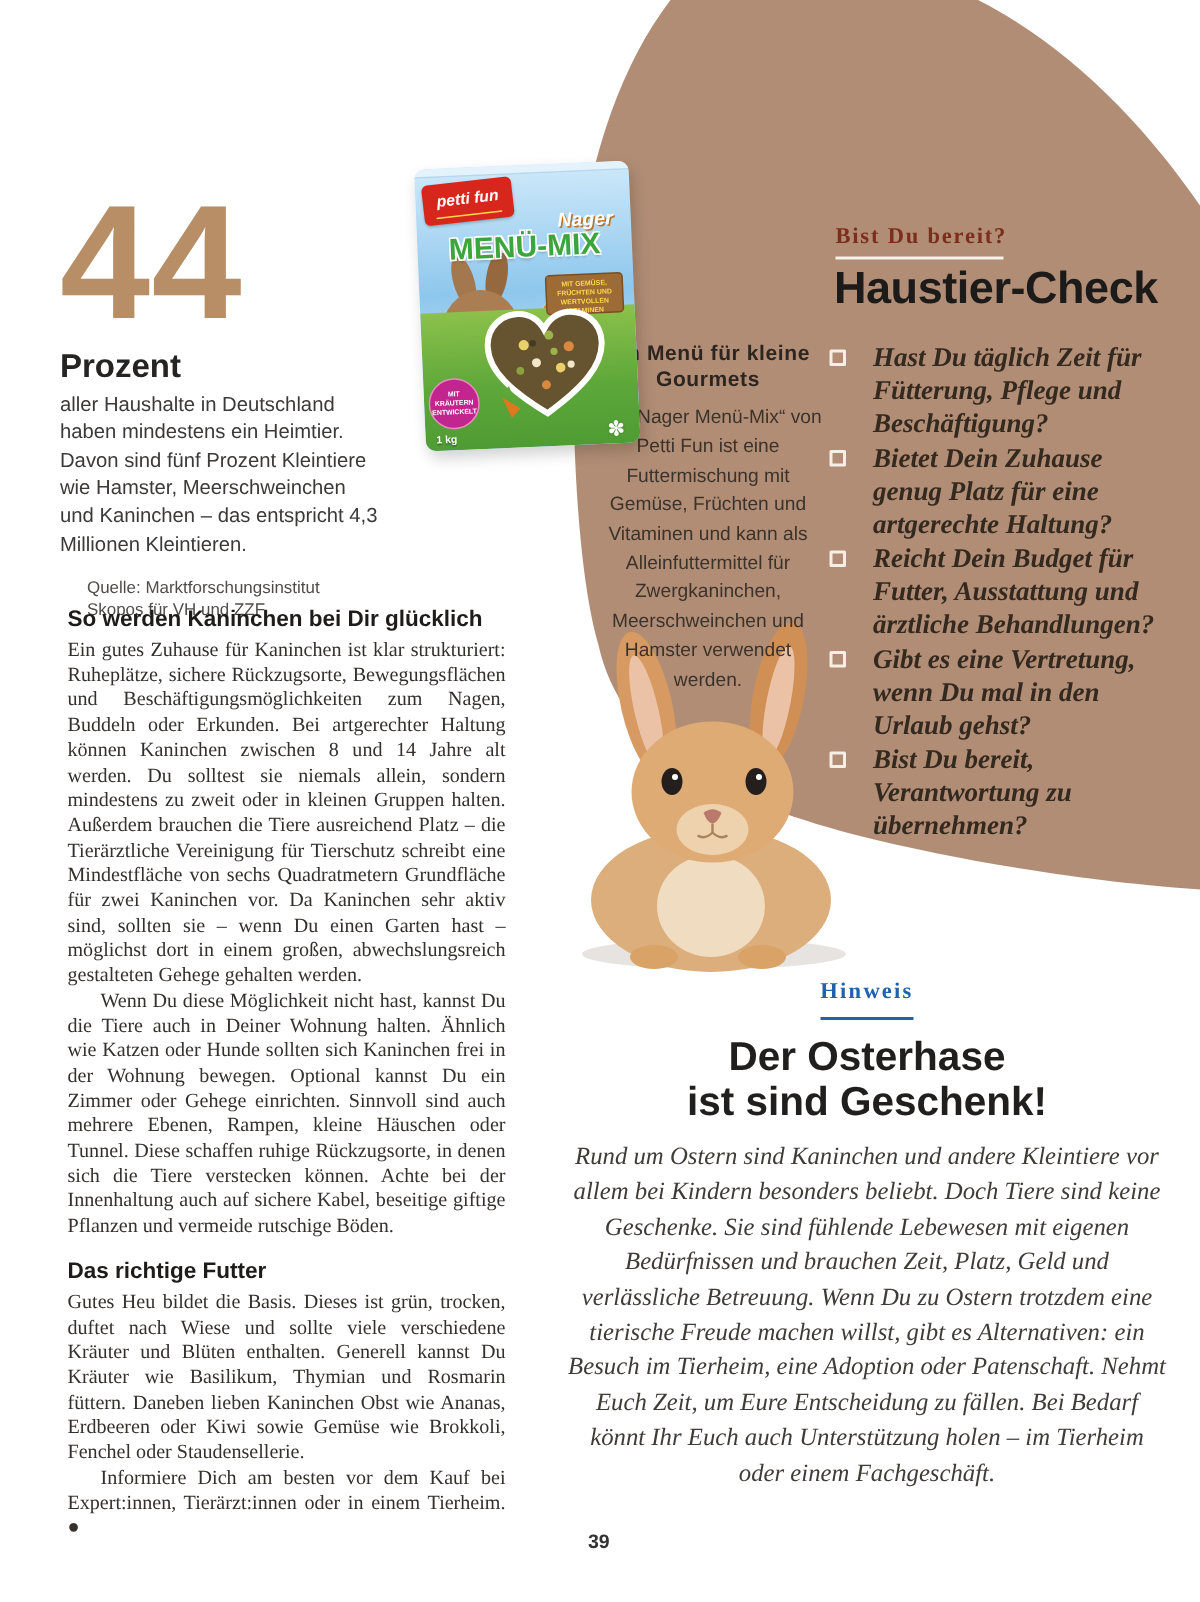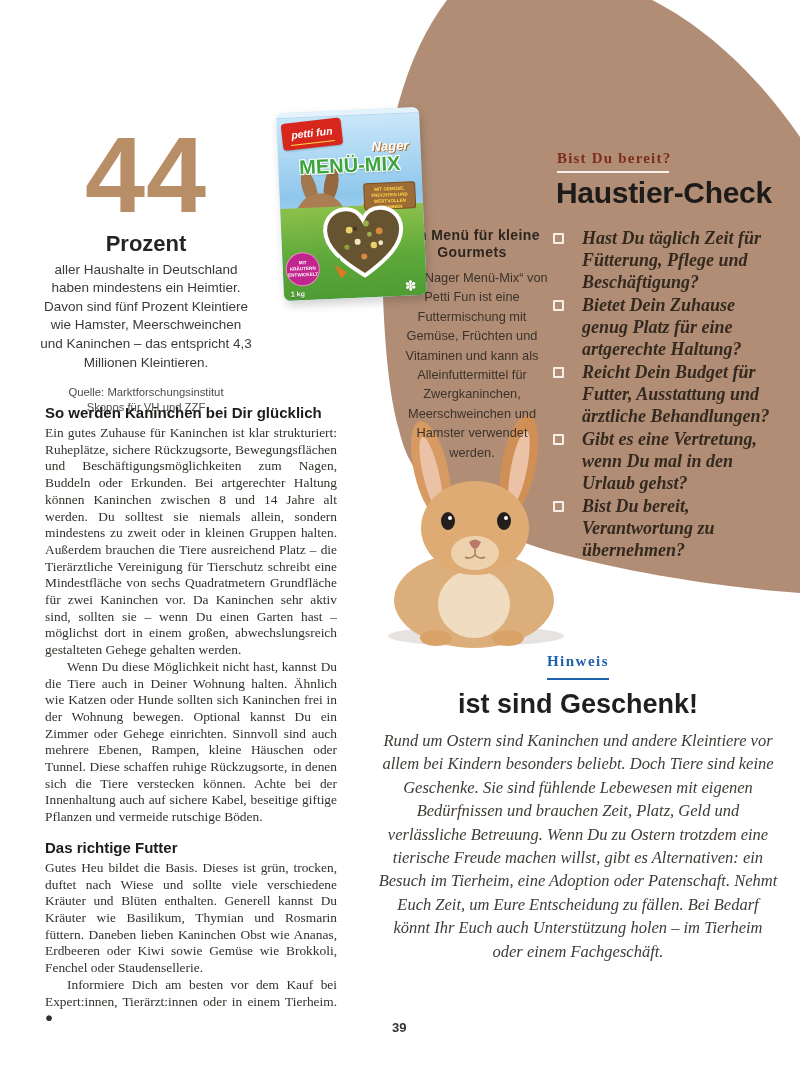--- a/index.html
+++ b/index.html
@@ -17,7 +17,7 @@
   .blob-svg{position:absolute;left:0;top:0;width:800px;height:1068px;z-index:1;}
 
   
-  .stat{left:40px;top:124px;width:212px;text-align:center;z-index:3;}
+  .stat{left:40px;top:124px;width:212px;z-index:3;}
   .stat-number{font-size:108px;line-height:0.95;font-weight:800;color:var(--stat);letter-spacing:1px;}
   .stat-label{font-size:22px;font-weight:800;color:#262422;margin-top:4px;}
   .stat-text{font-size:13.5px;line-height:18.6px;color:#3c3a38;margin-top:4px;}

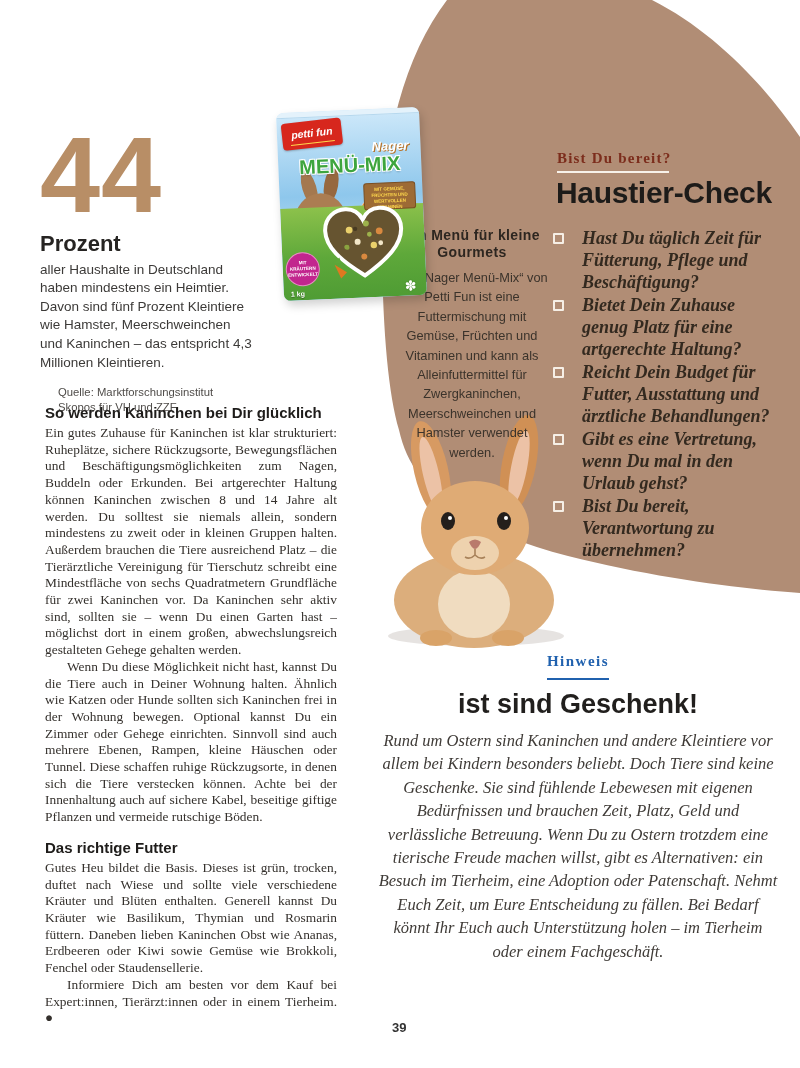--- a/index.html
+++ b/index.html
@@ -222,6 +222,7 @@
   <div class="abs notice">
     <div class="notice-kicker">Hinweis</div>
     <div class="notice-title">
+      <div>Der Osterhase</div>
       <div>ist sind Geschenk!</div>
     </div>
     <div class="notice-body">Rund um Ostern sind Kaninchen und andere Kleintiere vor allem bei Kindern besonders beliebt. Doch Tiere sind keine Geschenke. Sie sind fühlende Lebewesen mit eigenen Bedürfnissen und brauchen Zeit, Platz, Geld und verlässliche Betreuung. Wenn Du zu Ostern trotzdem eine tierische Freude machen willst, gibt es Alternativen: ein Besuch im Tierheim, eine Adoption oder Patenschaft. Nehmt Euch Zeit, um Eure Entscheidung zu fällen. Bei Bedarf könnt Ihr Euch auch Unterstützung holen – im Tierheim oder einem Fachgeschäft.</div>

